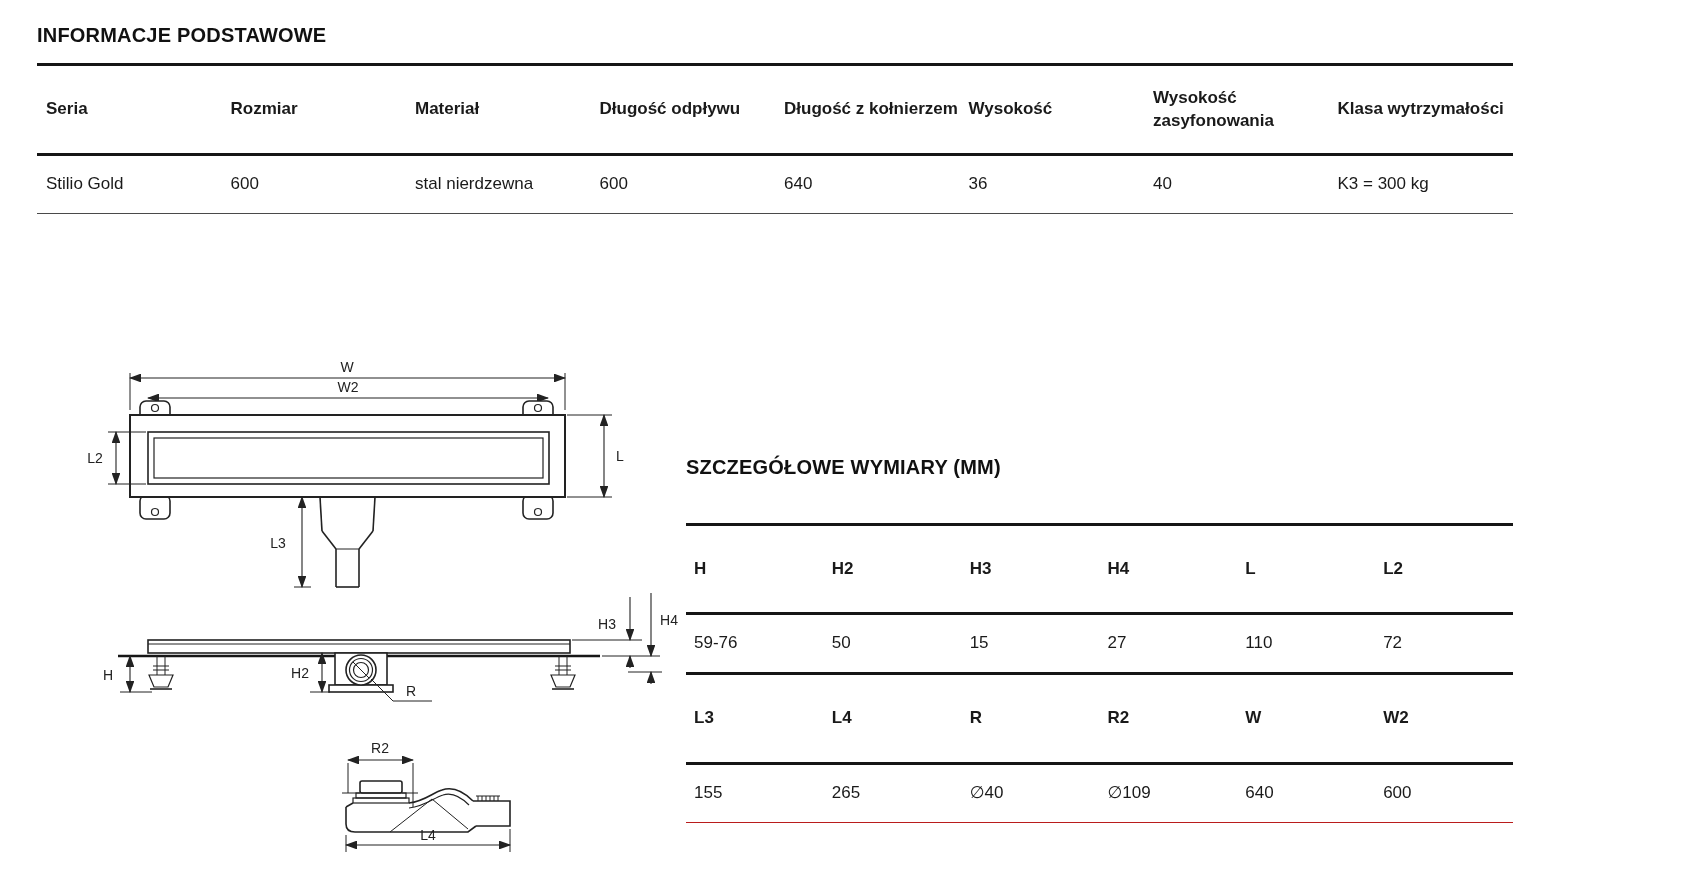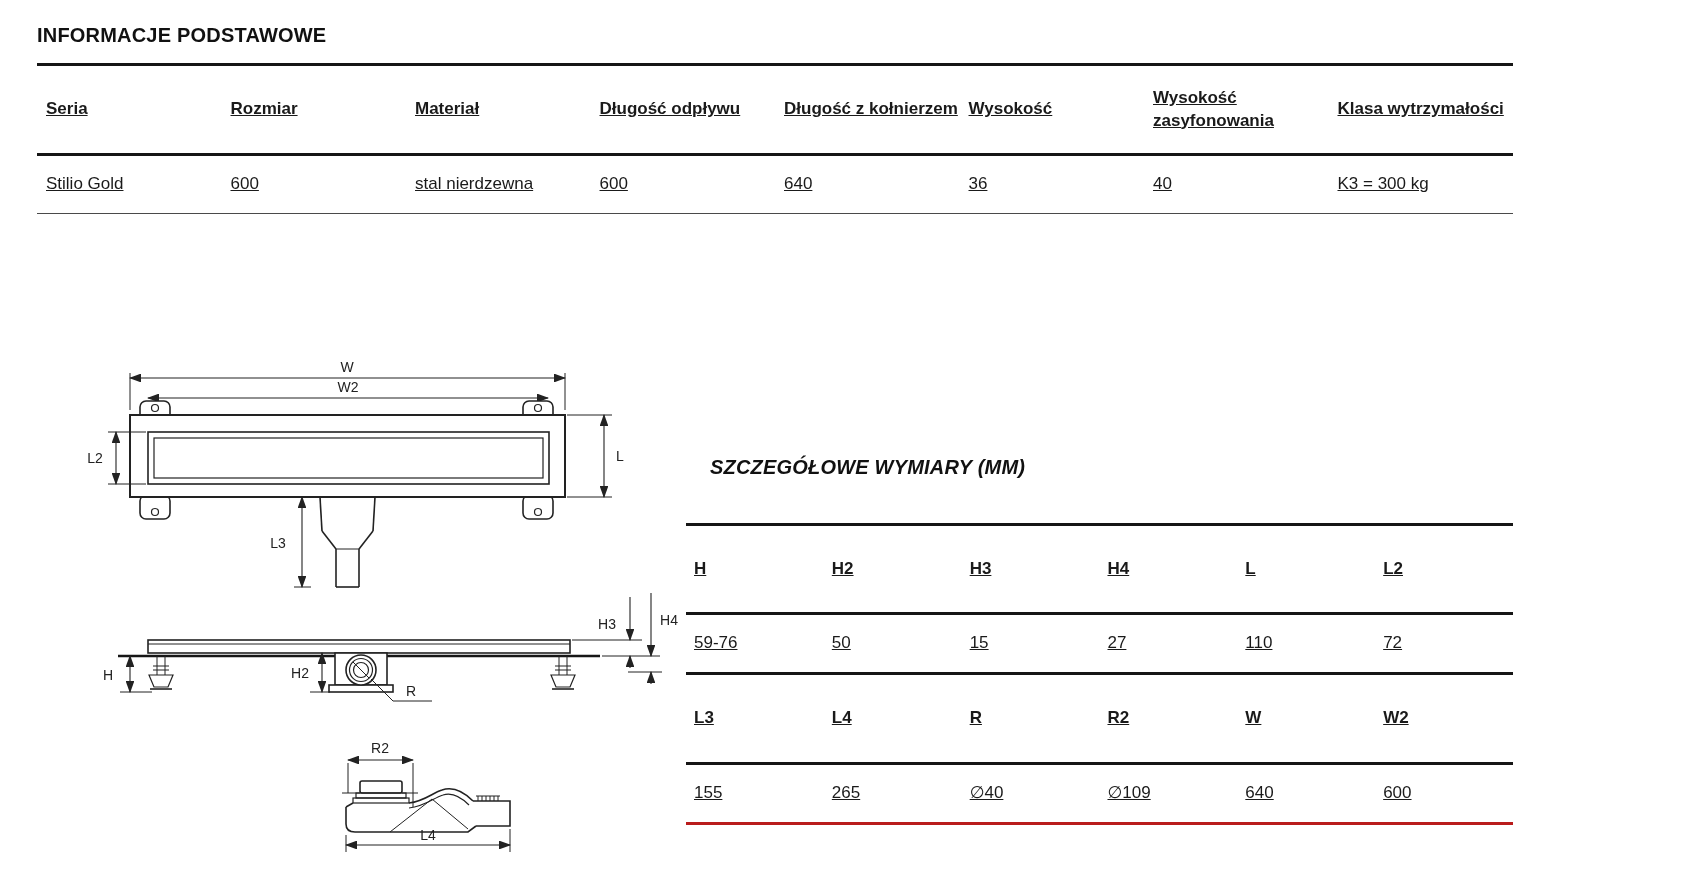--- a/index.html
+++ b/index.html
@@ -14,7 +14,7 @@
   
   .tbl{position:absolute;border-top:3px solid #161616;}
   .tbl-basic{left:37px;top:63px;width:1476px;}
-  .row{display:grid;align-items:center;text-decoration:underline;}
+  .row{display:grid;align-items:center;}
   .tbl-basic .row{grid-template-columns:repeat(8,1fr);}
   .tbl-dims .row{grid-template-columns:repeat(6,1fr);}
   .row-head{font-weight:700;}

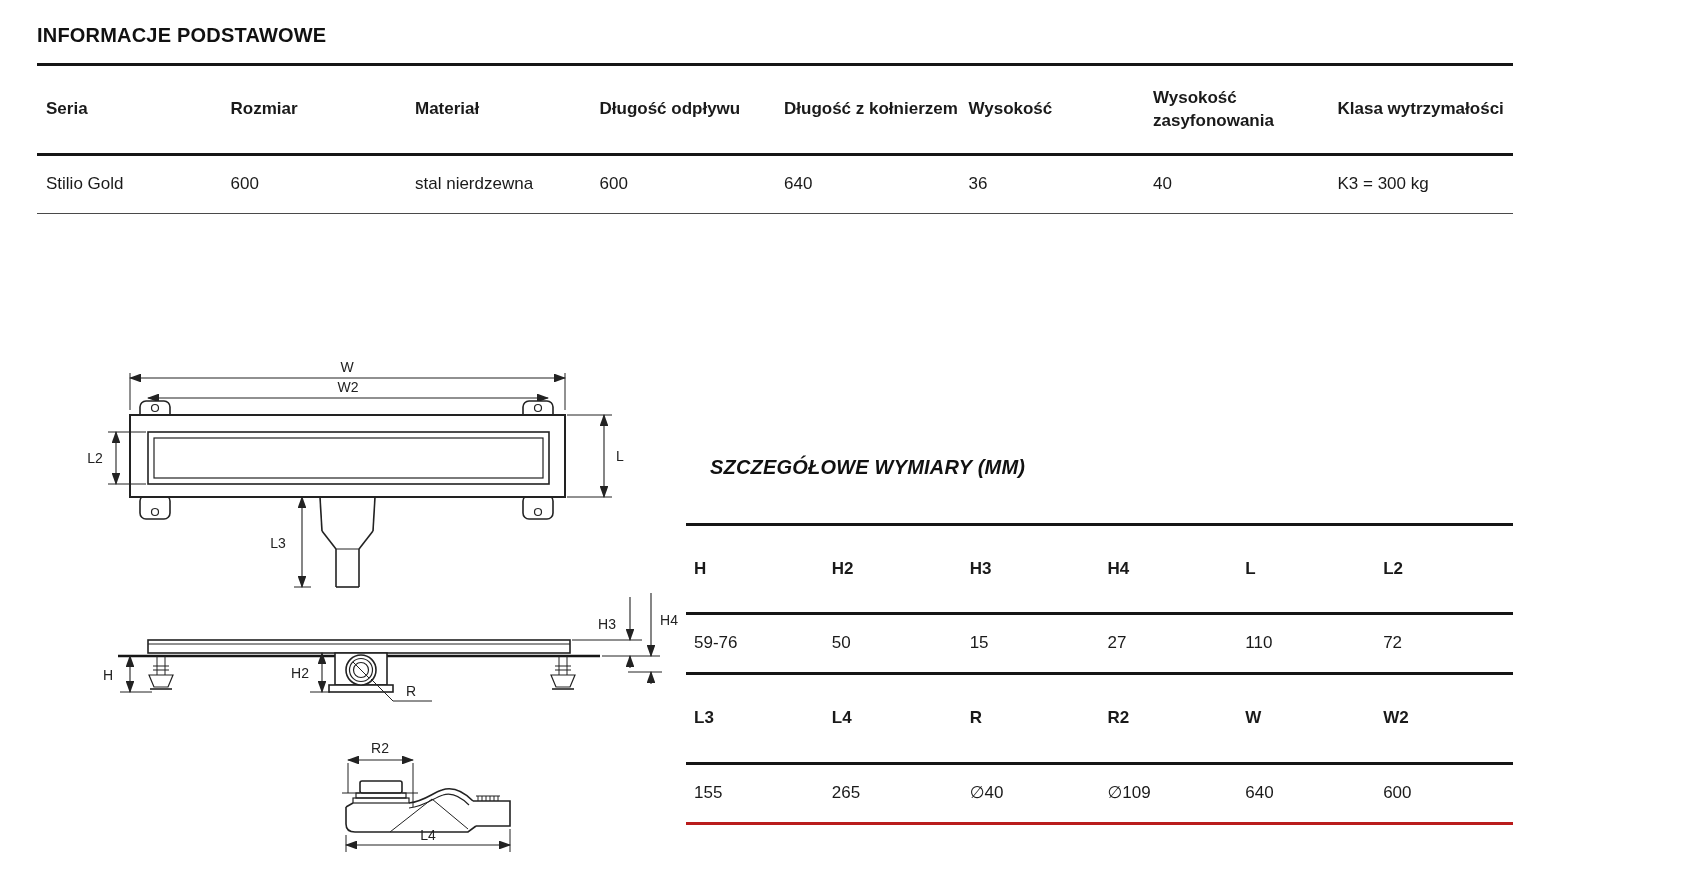--- a/index.html
+++ b/index.html
@@ -66,7 +66,7 @@
   </div>
 </div>
 
-<div class="section-title" style="left:710px;top:456px;font-style:italic;">SZCZEGÓŁOWE WYMIARY (MM)</div>
+<div class="section-title" style="left:686px;top:456px;">SZCZEGÓŁOWE WYMIARY (MM)</div>
 
 <div class="tbl tbl-dims">
   <div class="row row-head rh1">

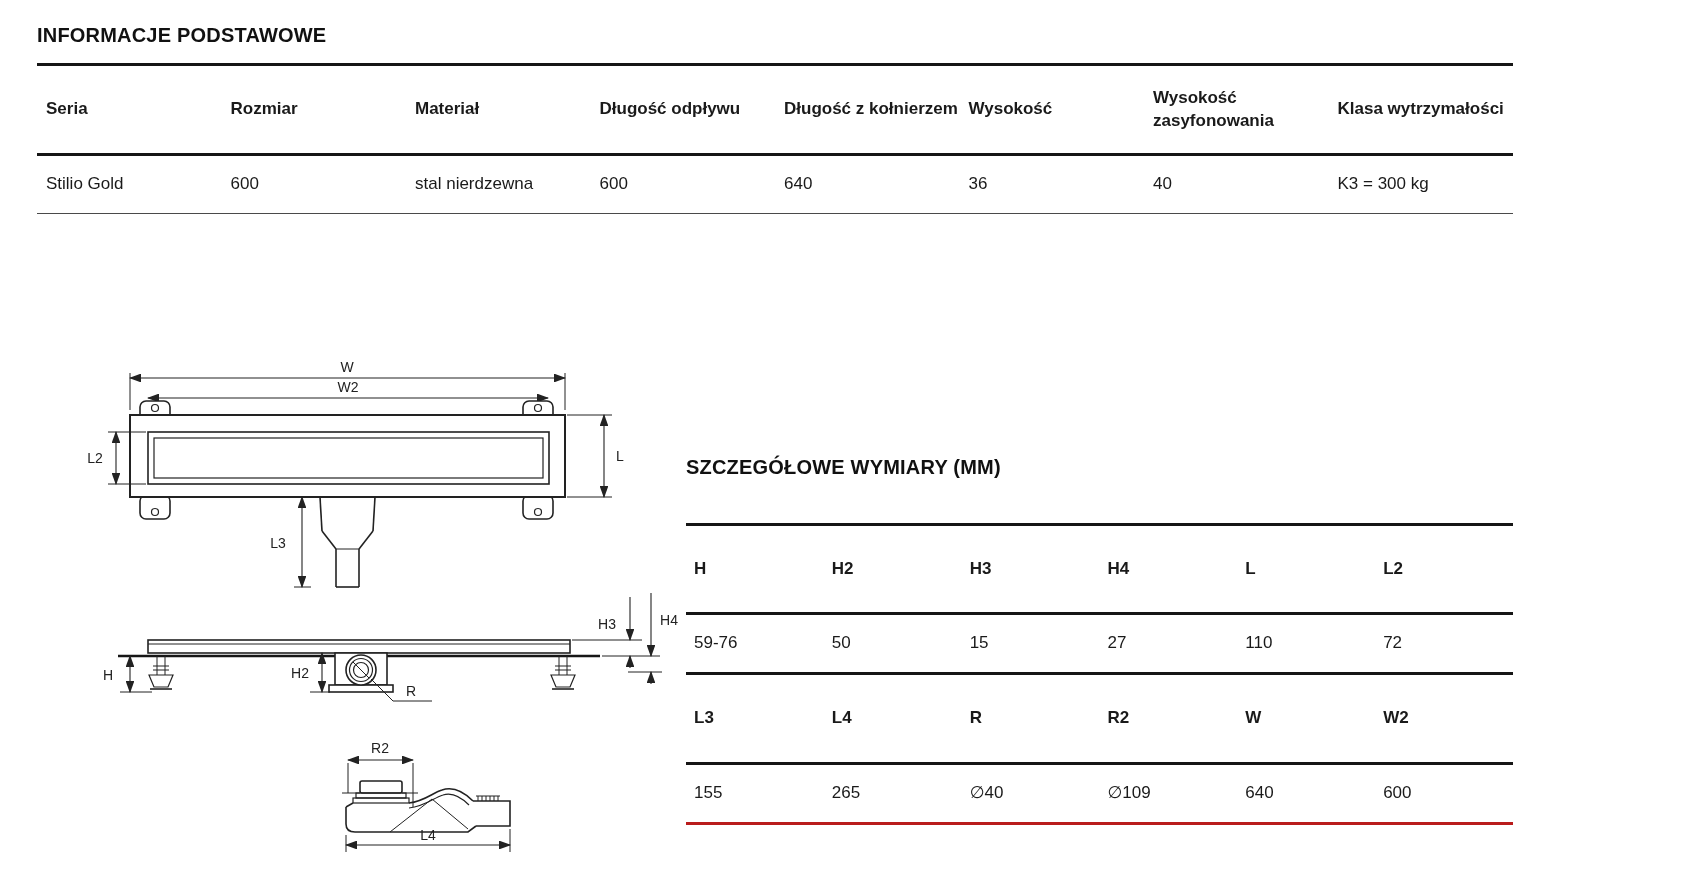--- a/index.html
+++ b/index.html
@@ -27,7 +27,7 @@
   .tbl-dims .rh1{height:86px;border-bottom:3px solid #161616;}
   .tbl-dims .rv1{height:57px;border-bottom:3px solid #161616;}
   .tbl-dims .rh2{height:87px;border-bottom:3px solid #161616;}
-  .tbl-dims .rv2{height:57px;border-bottom:3px solid #b91c1c;}
+  .tbl-dims .rv2{height:57px;border-bottom:1px solid #b91c1c;}
   
   .drawing{position:absolute;left:80px;top:335px;width:600px;height:530px;}
   .o2{stroke:#222;stroke-width:2;fill:#fff;}

